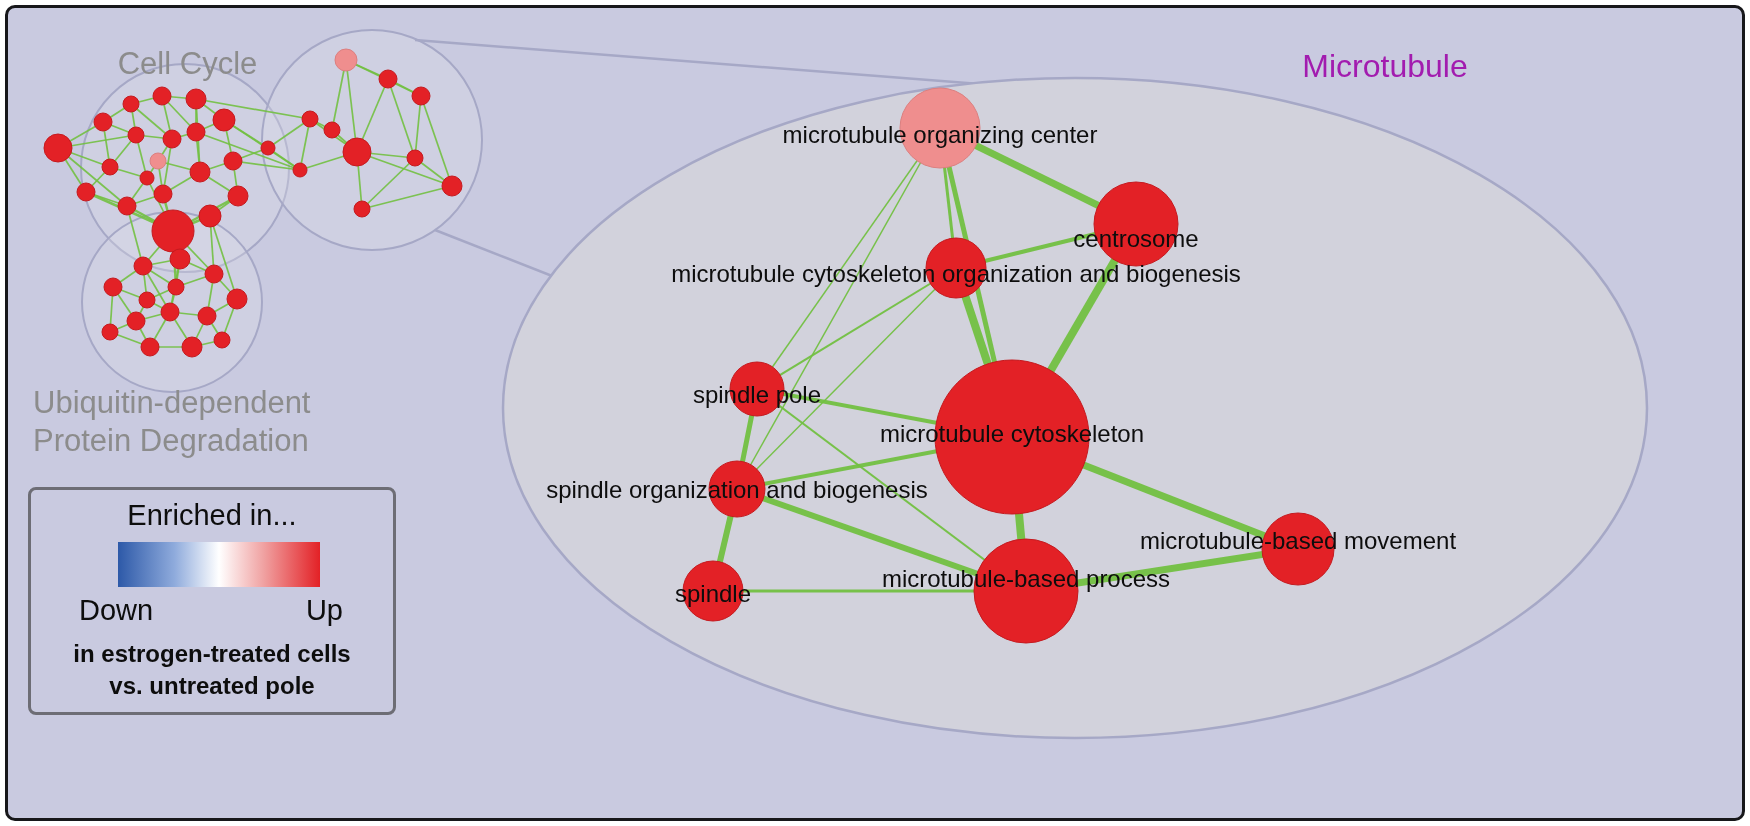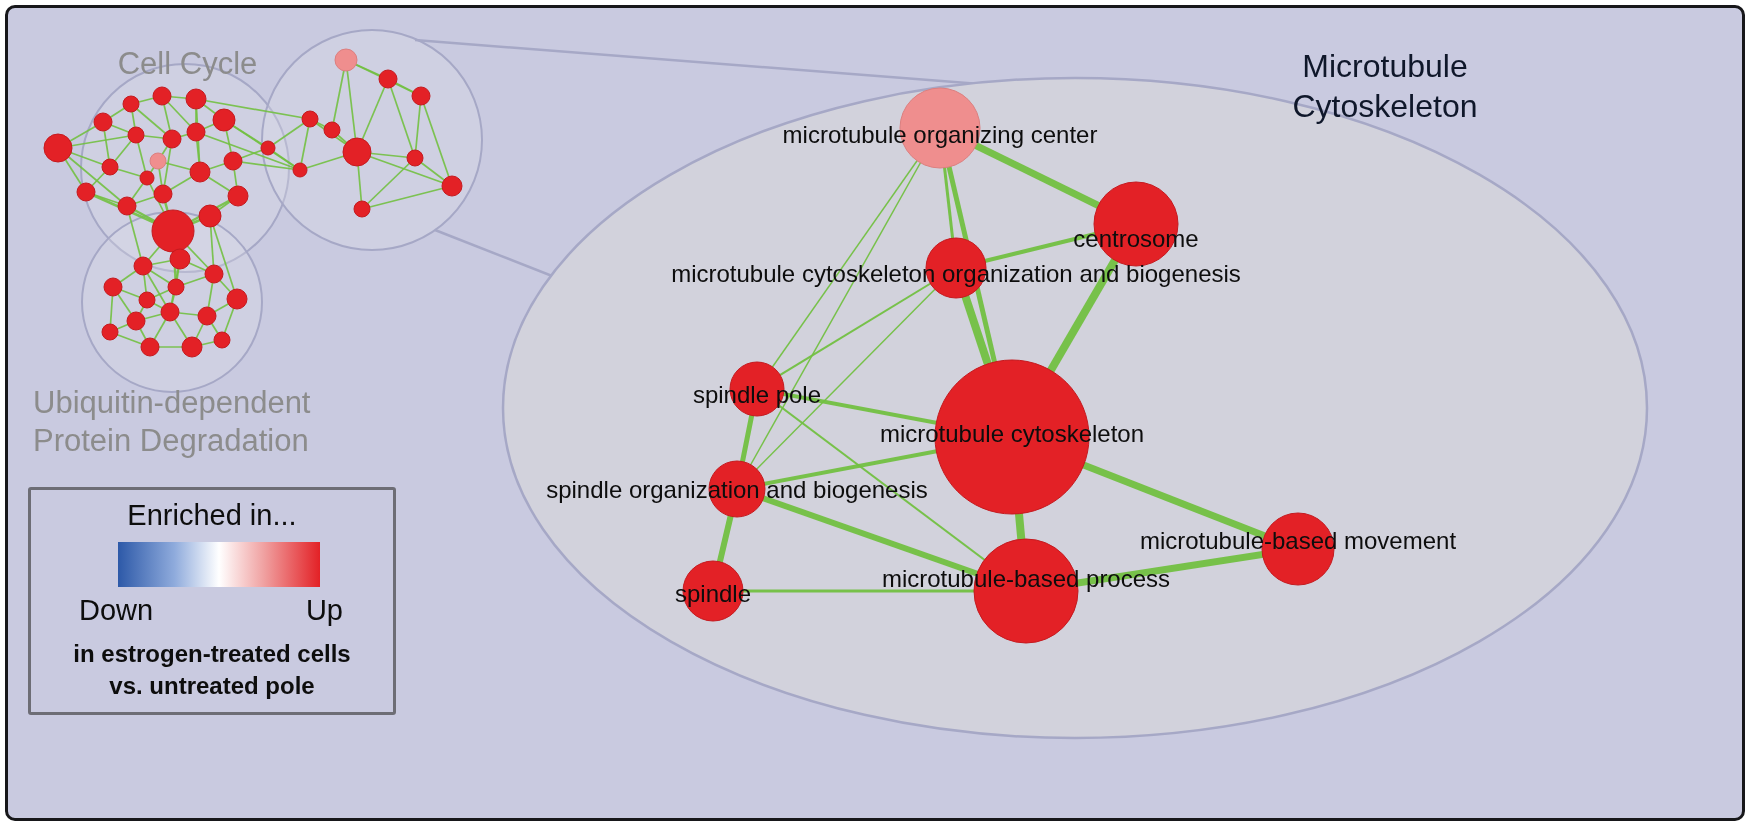--- a/index.html
+++ b/index.html
@@ -12,7 +12,7 @@
   .gray{color:#8c8c8c;}
   .title-cc{left:85px;top:46px;width:205px;text-align:center;font-size:31px;}
   .title-ub{left:33px;top:384px;font-size:31px;line-height:1.22;}
-  .title-mt{left:1255px;top:46px;width:260px;text-align:center;font-size:32px;line-height:1.25;color:#0f172a;}
+  .title-mt{left:1255px;top:46px;width:260px;text-align:center;font-size:32px;line-height:1.25;color:#a21caf;}
   .legend{position:absolute;left:28px;top:487px;width:362px;height:222px;border:3px solid #6d6d75;border-radius:3px;}
   .legend-title{position:absolute;top:9px;left:0;right:0;text-align:center;font-size:29px;color:#0d0d0d;}
   .legend-grad{position:absolute;left:87px;top:52px;width:202px;height:45px;}

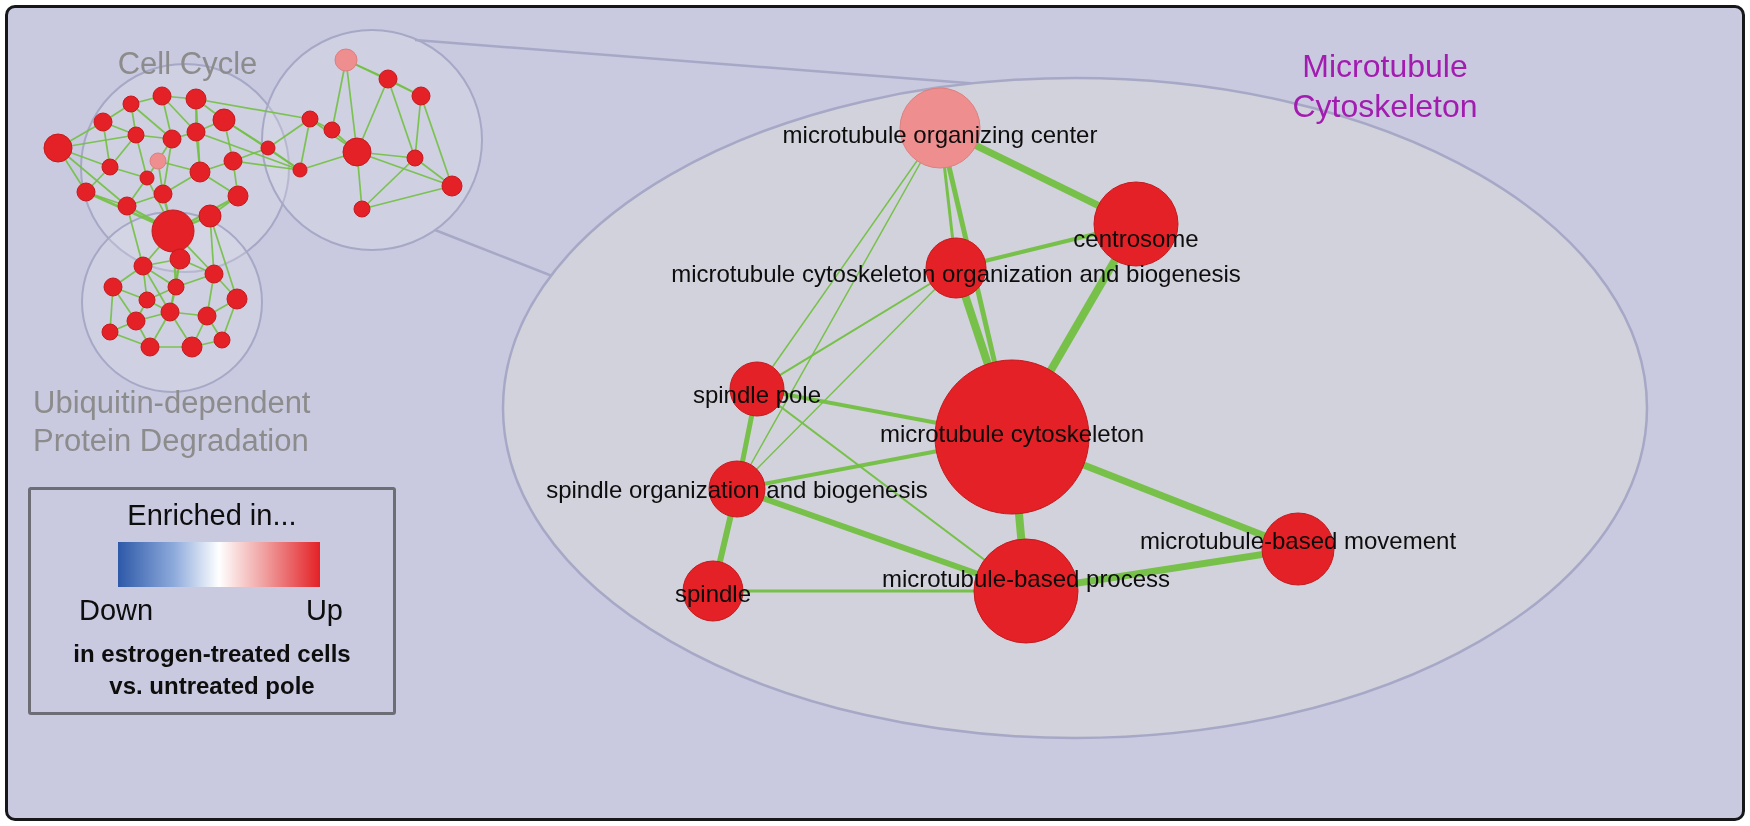--- a/index.html
+++ b/index.html
@@ -256,7 +256,6 @@
 
       <div class="label title-mt">
         <div>Microtubule</div>
-        <div>Cytoskeleton</div>
       </div>
 
       <div class="legend">

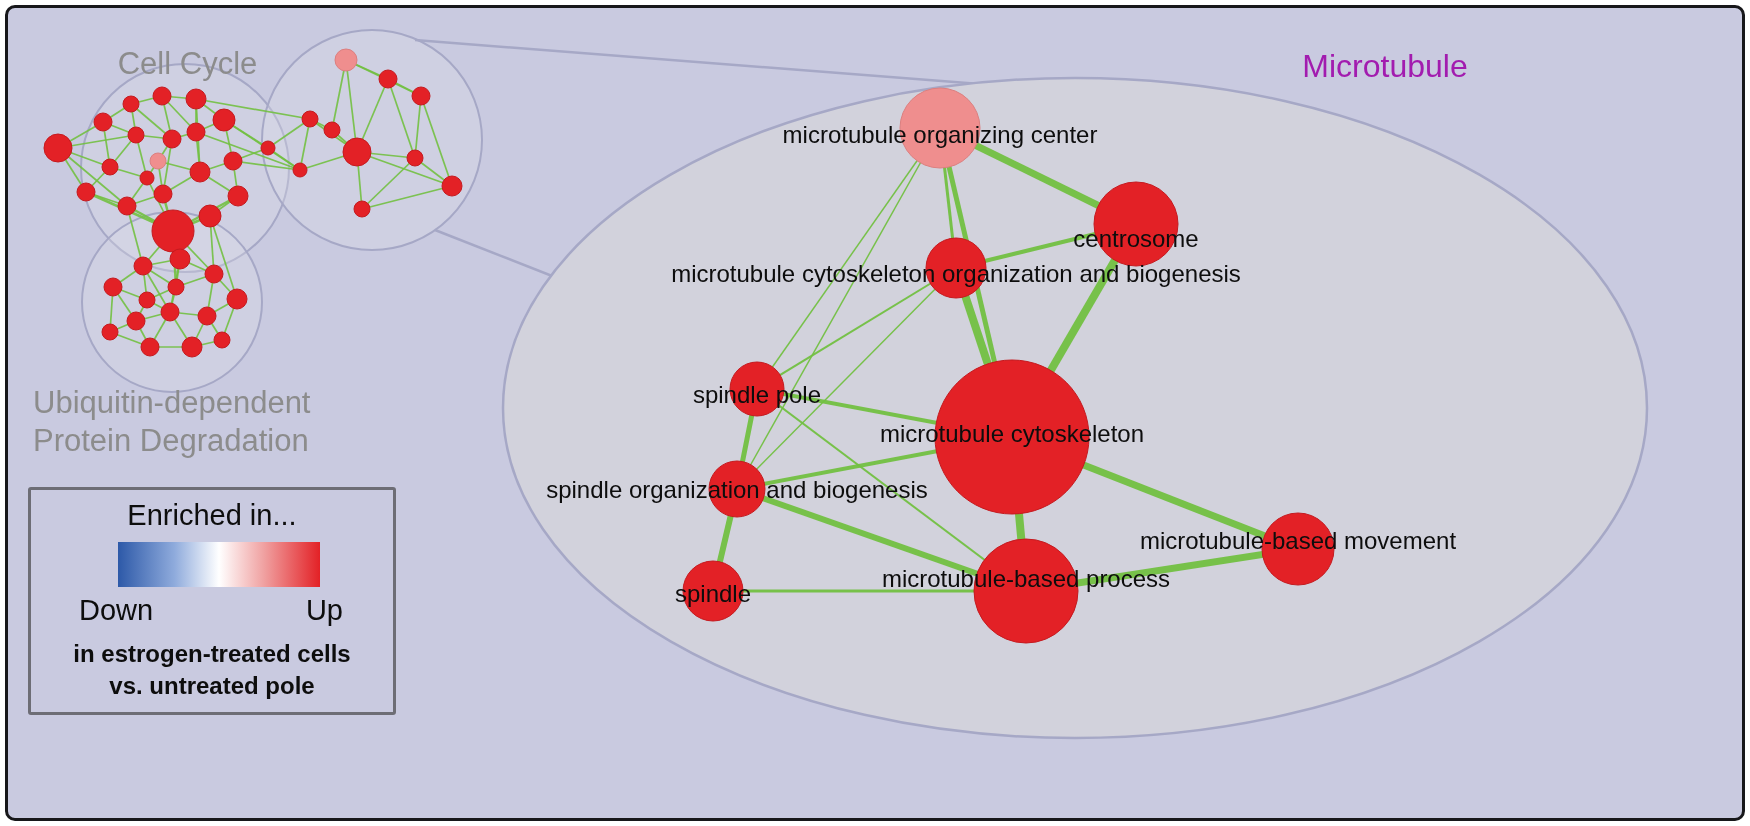--- a/index.html
+++ b/index.html
@@ -13,7 +13,7 @@
   .title-cc{left:85px;top:46px;width:205px;text-align:center;font-size:31px;}
   .title-ub{left:33px;top:384px;font-size:31px;line-height:1.22;}
   .title-mt{left:1255px;top:46px;width:260px;text-align:center;font-size:32px;line-height:1.25;color:#a21caf;}
-  .legend{position:absolute;left:28px;top:487px;width:362px;height:222px;border:3px solid #6d6d75;border-radius:3px;}
+  .legend{position:absolute;left:28px;top:487px;width:362px;height:222px;border:3px solid #6d6d75;border-radius:8px;}
   .legend-title{position:absolute;top:9px;left:0;right:0;text-align:center;font-size:29px;color:#0d0d0d;}
   .legend-grad{position:absolute;left:87px;top:52px;width:202px;height:45px;}
   .legend-ends{position:absolute;left:48px;right:50px;top:104px;display:flex;justify-content:space-between;font-size:29px;color:#0d0d0d;}

